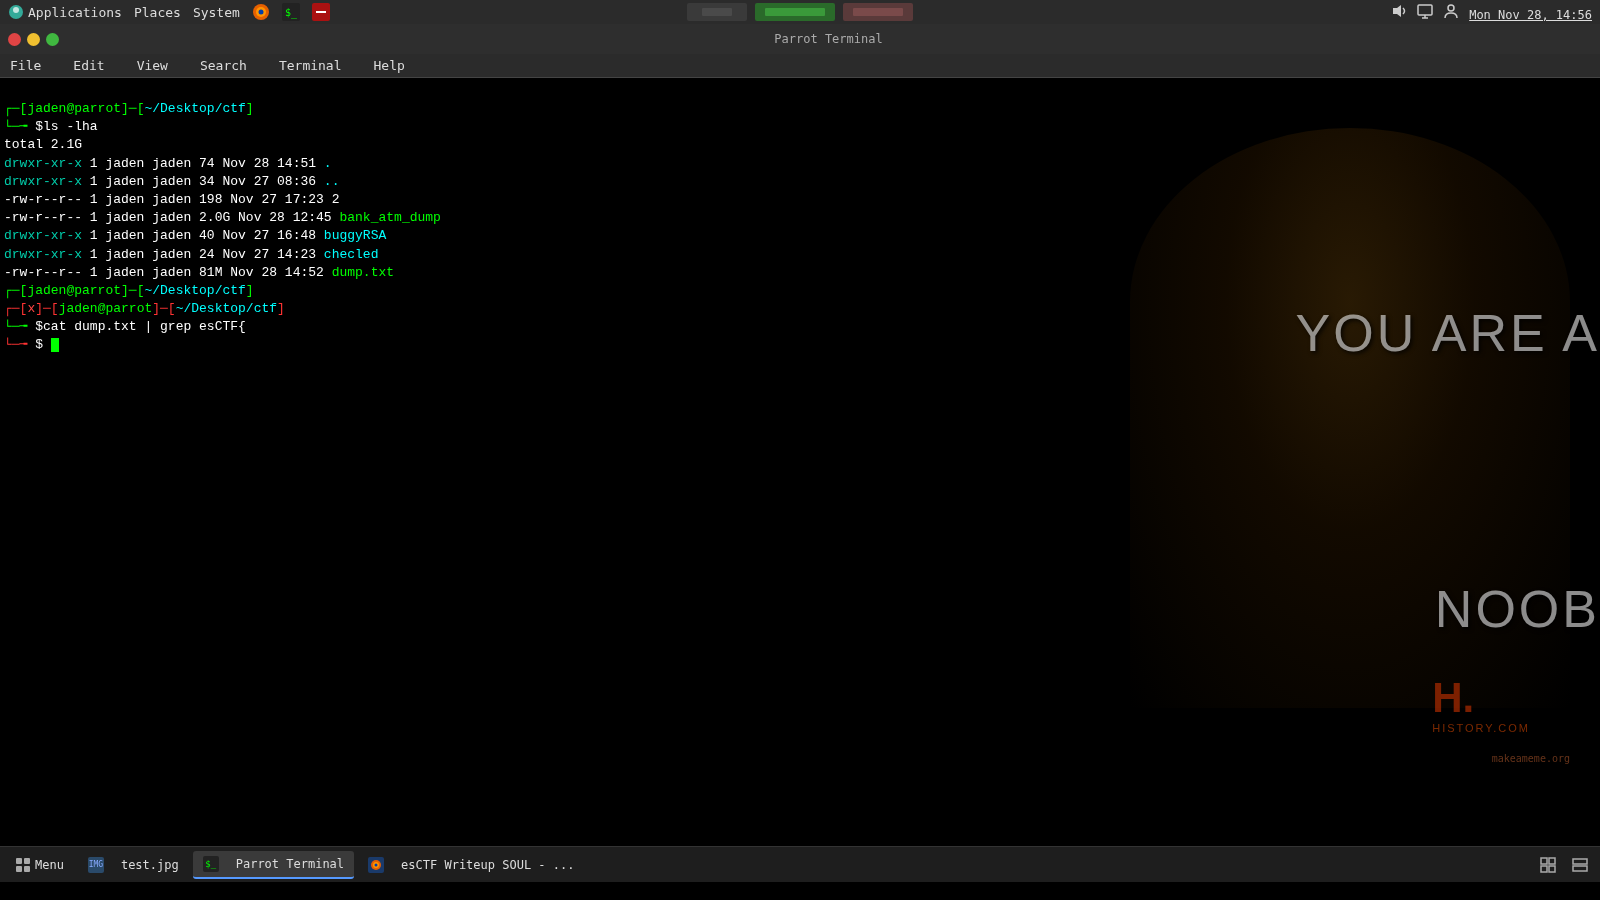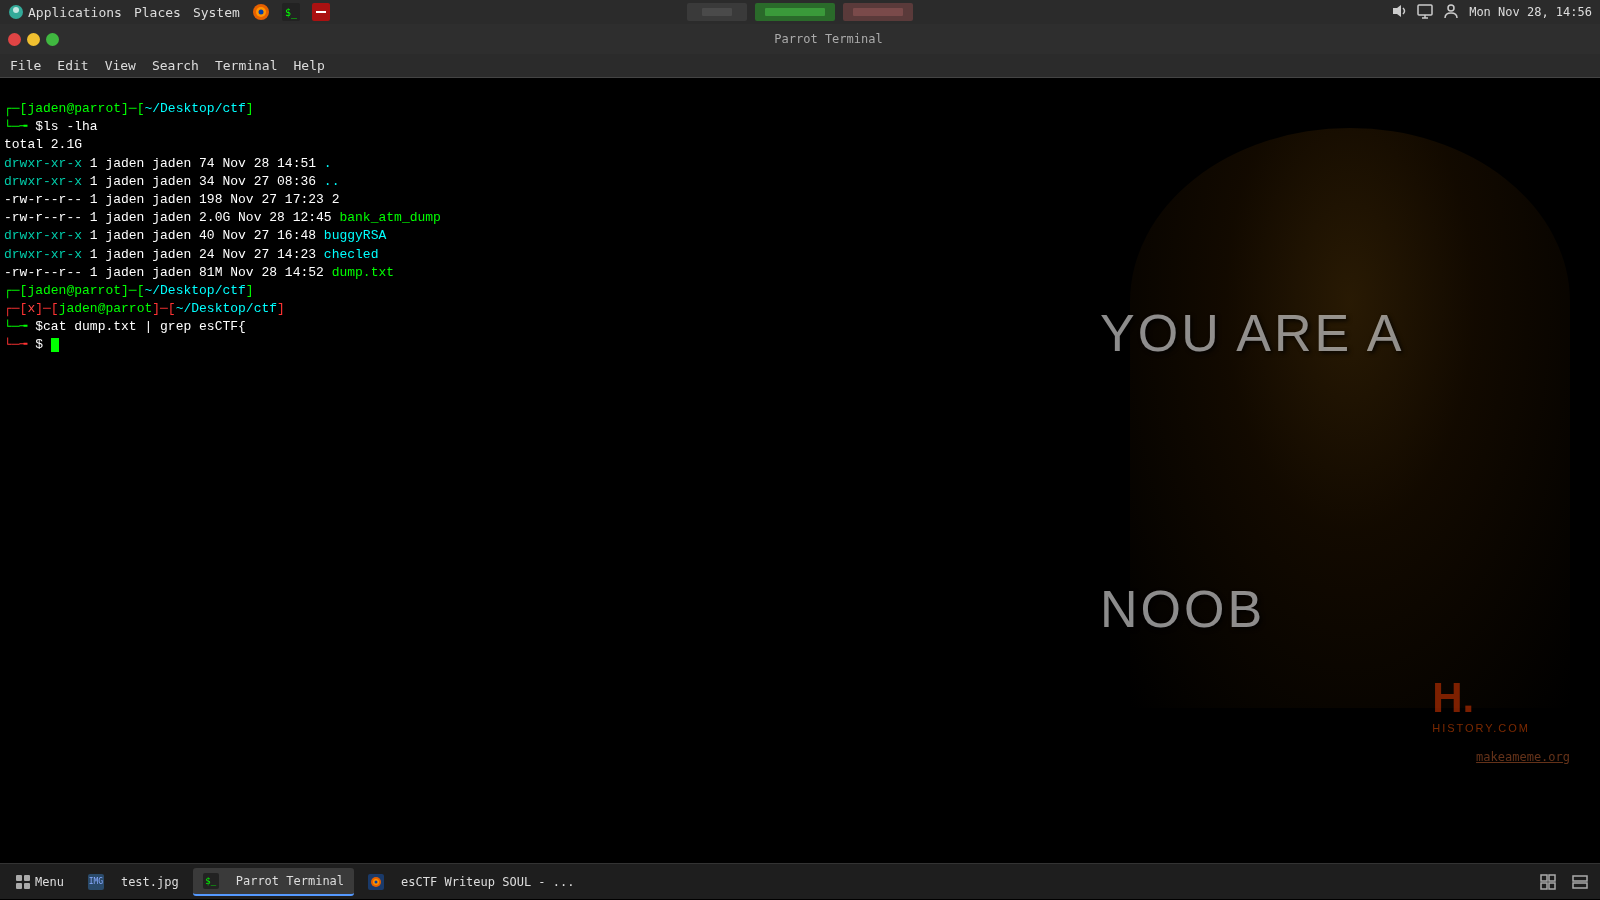--- a/index.html
+++ b/index.html
@@ -46,10 +46,11 @@
     }
     #top-bar-right {
       display: flex;
-      align-items: center;
+      align-items: flex-end;
       gap: 10px;
       color: #ddd;
       font-size: 12px;
+      text-decoration: underline;
     }
 
     

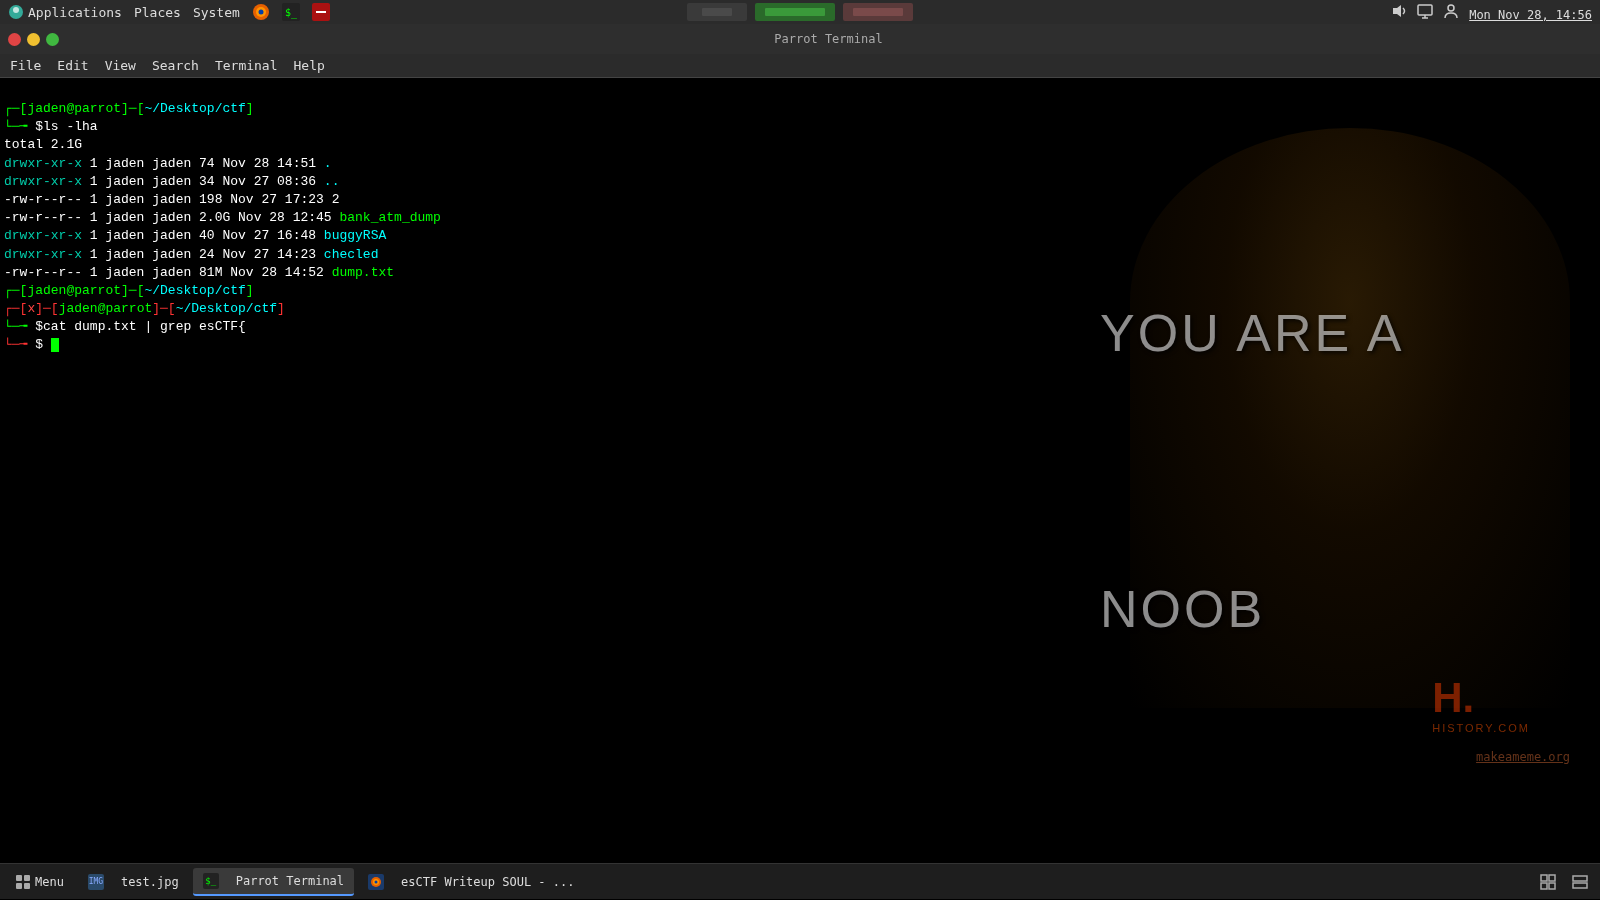--- a/index.html
+++ b/index.html
@@ -84,7 +84,7 @@
       display: flex;
       align-items: center;
       padding: 0 4px;
-      gap: 4px;
+      gap: 20px;
       border-bottom: 1px solid #444;
     }
     .menu-item {

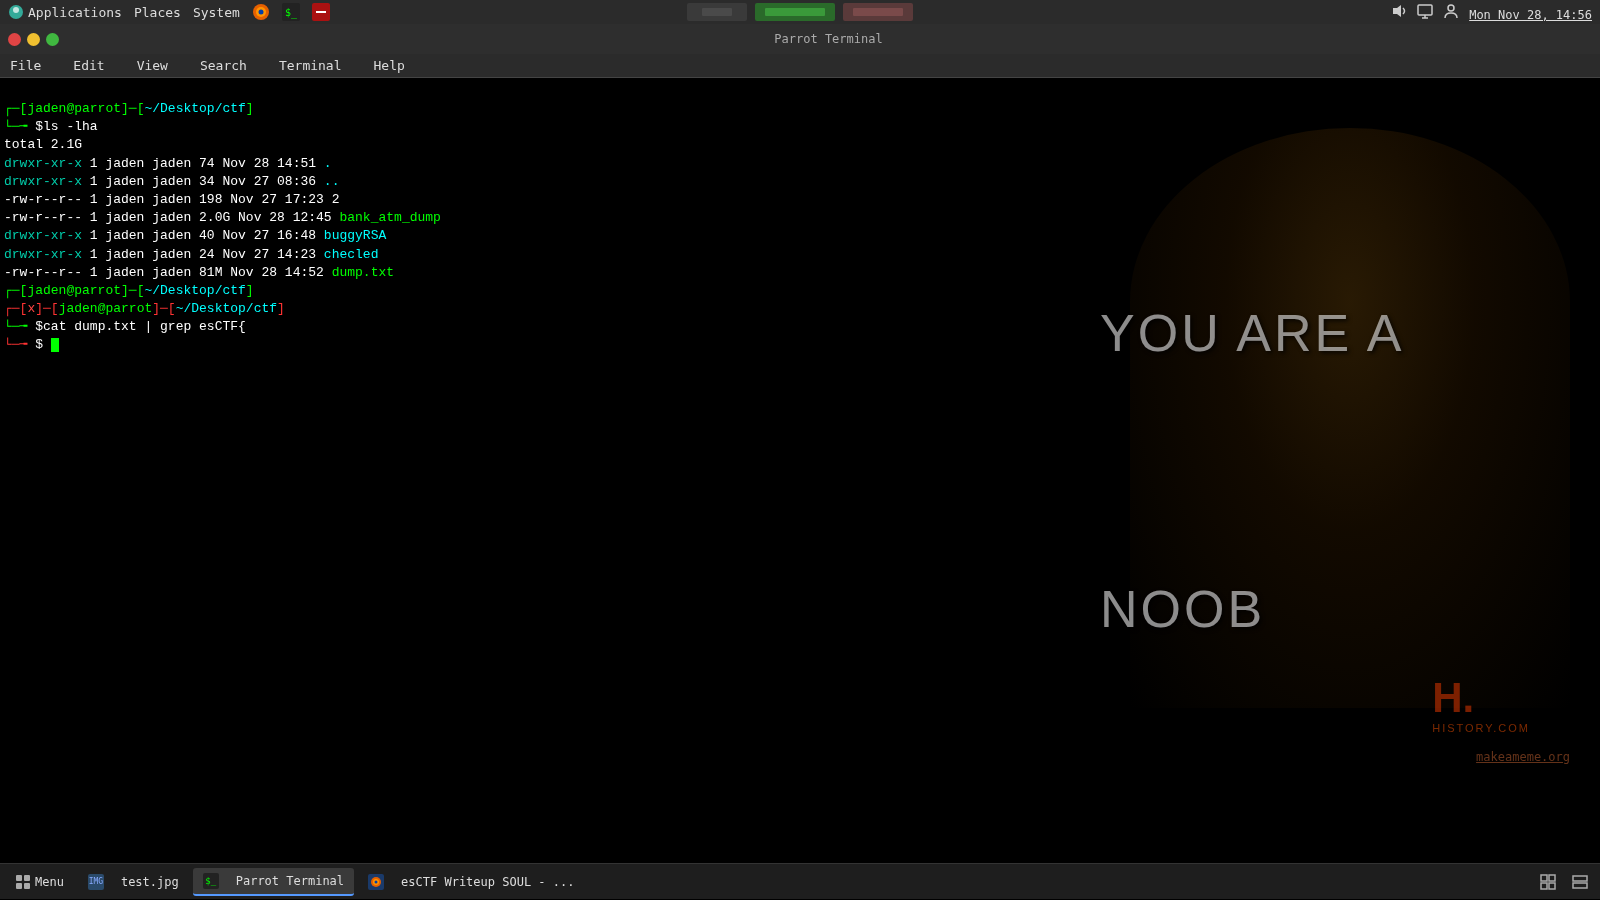--- a/index.html
+++ b/index.html
@@ -111,7 +111,7 @@
       height: 100%;
       display: flex;
       flex-direction: column;
-      align-items: flex-start;
+      align-items: flex-end;
       justify-content: center;
       z-index: 5;
     }

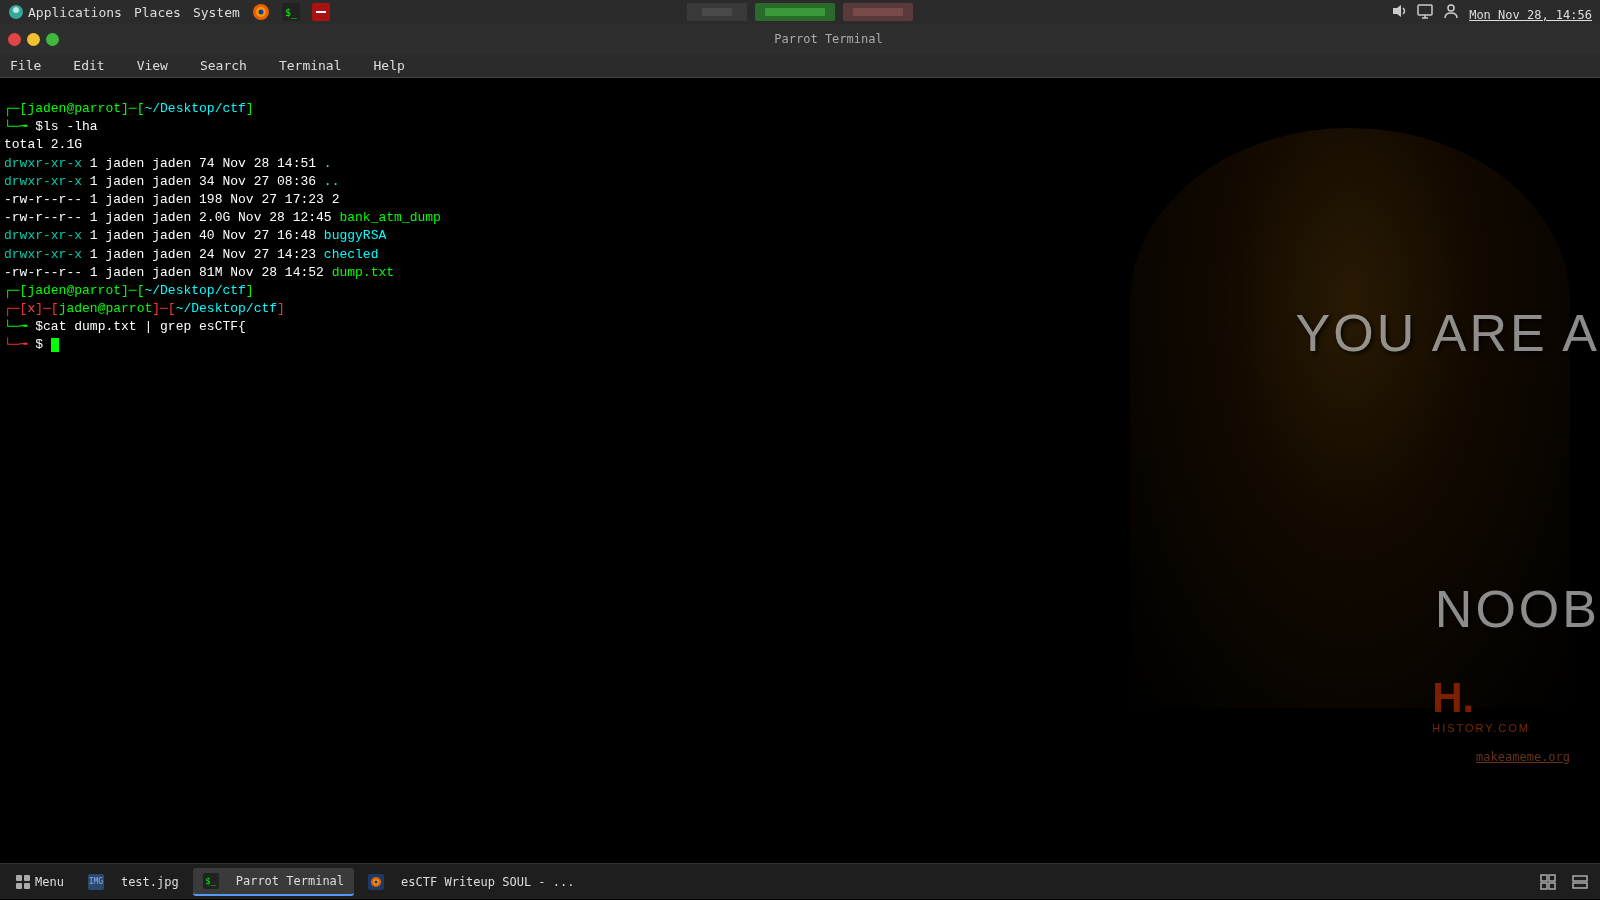--- a/index.html
+++ b/index.html
@@ -175,10 +175,9 @@
       position: absolute;
       right: 30px;
       bottom: 100px;
-      font-size: 12px;
+      font-size: 10px;
       color: rgba(200,100,50,0.5);
       z-index: 10;
-      text-decoration: underline;
     }
 
     

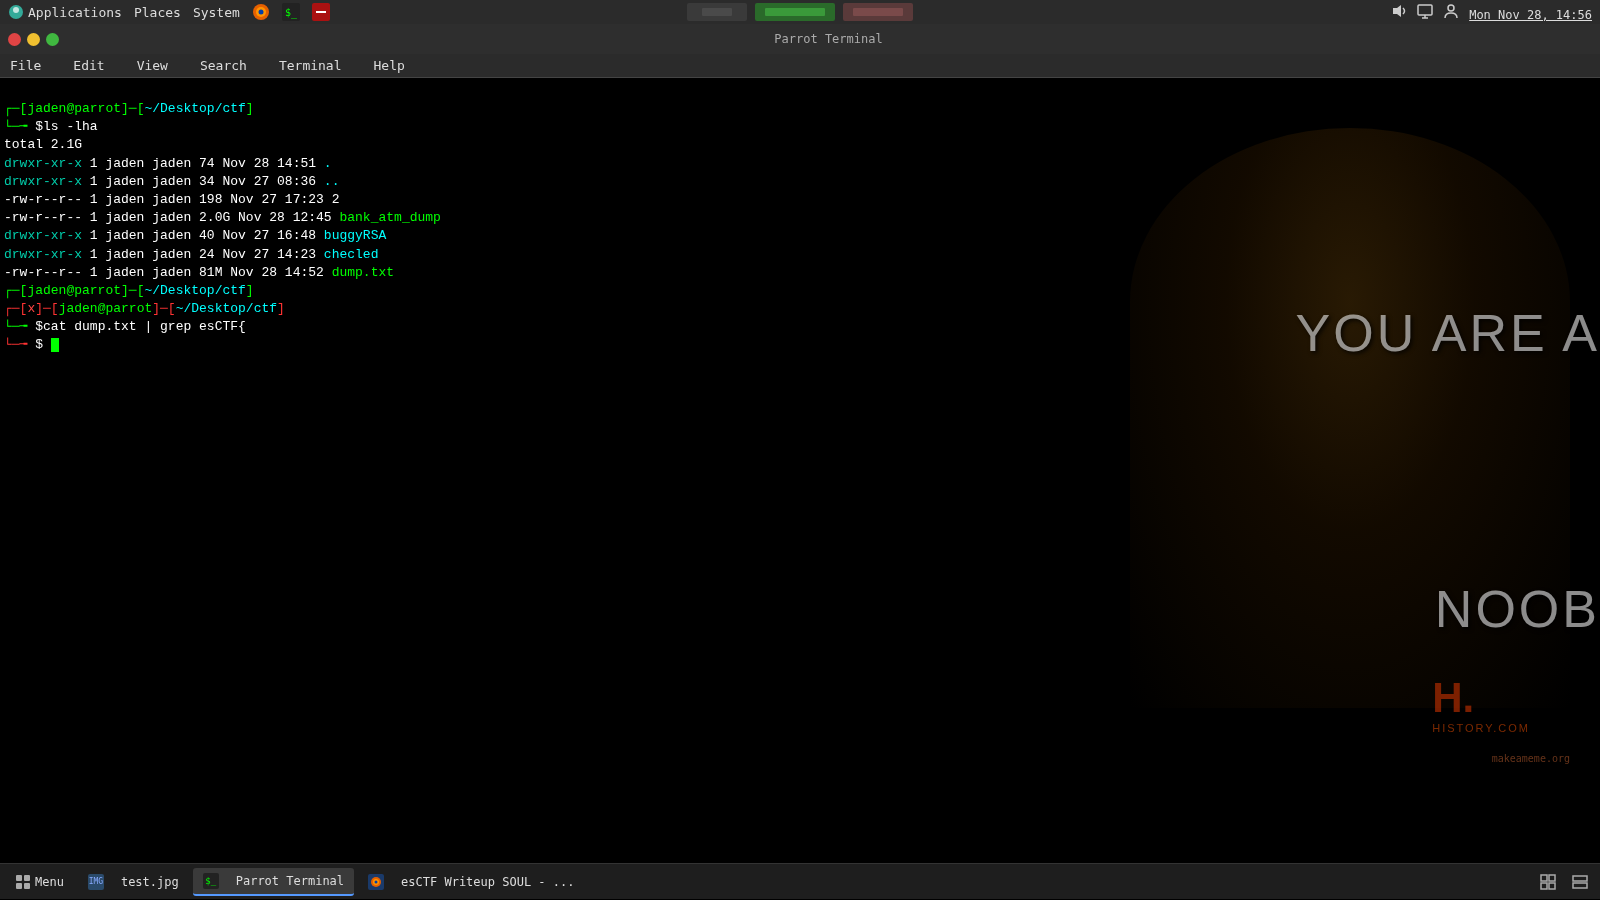--- a/index.html
+++ b/index.html
@@ -215,7 +215,7 @@
     
     #taskbar {
       position: absolute;
-      bottom: 1px;
+      bottom: 18px;
       width: 100%;
       height: 36px;
       background: #1e1e1e;

